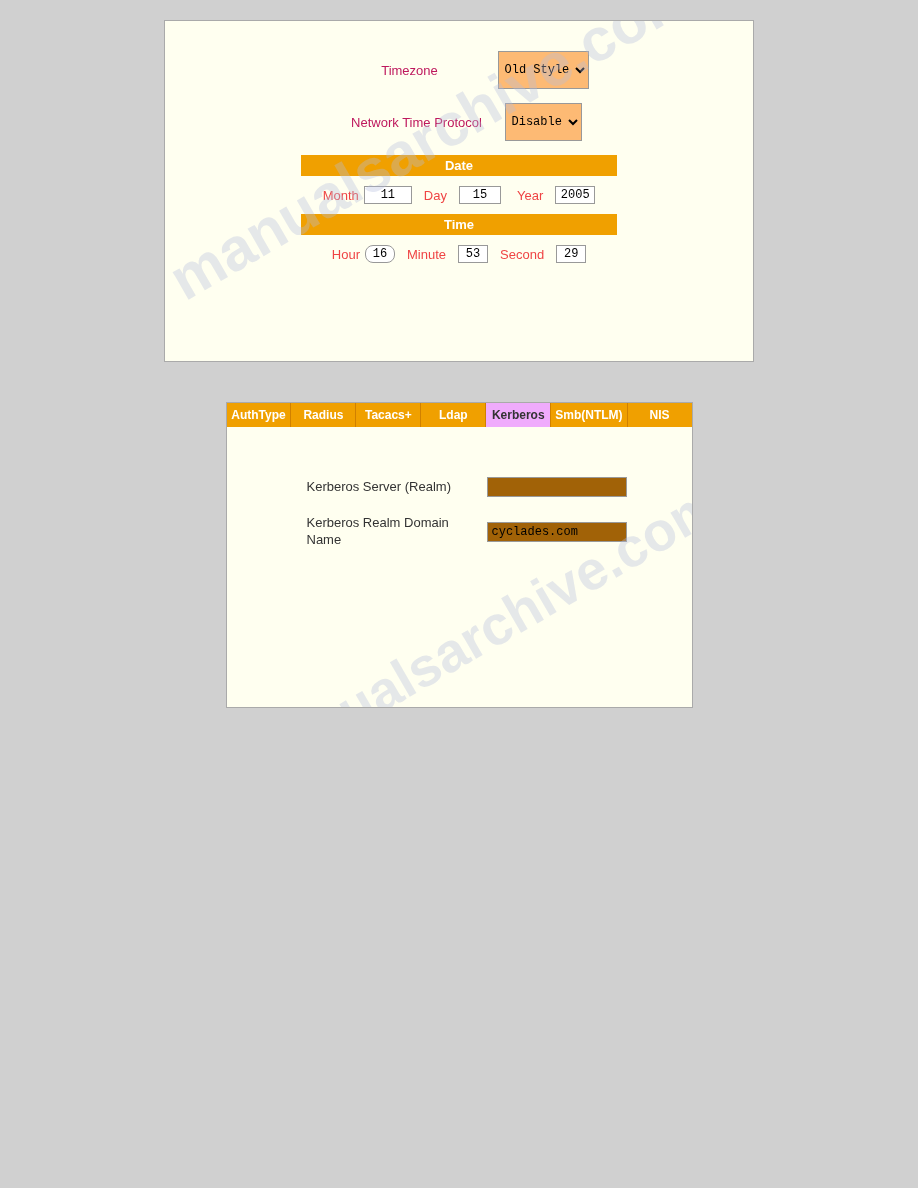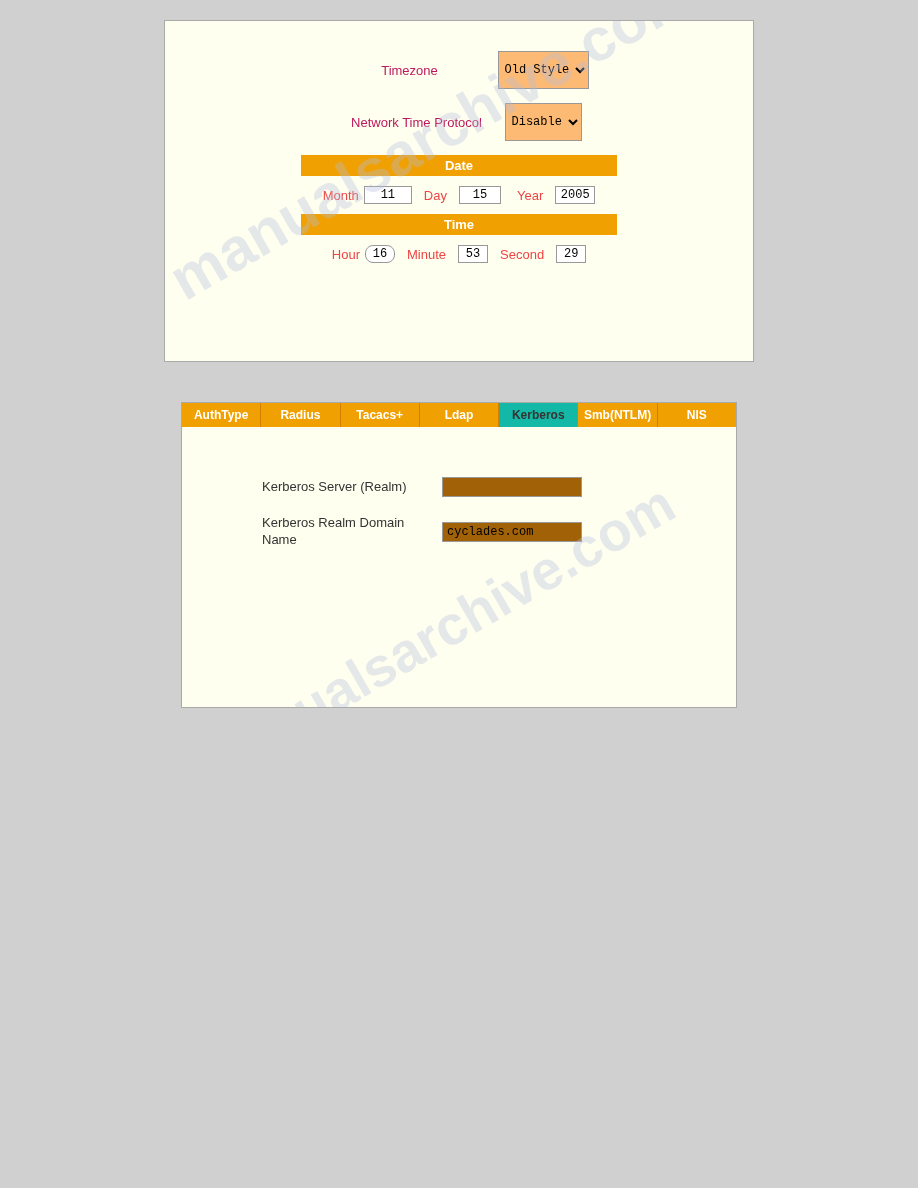--- a/index.html
+++ b/index.html
@@ -117,7 +117,7 @@
 
     
     .panel2 {
-      width: 556px;
+      width: 467px;
       background: #fffff0;
       border: 1px solid #aaa;
     }

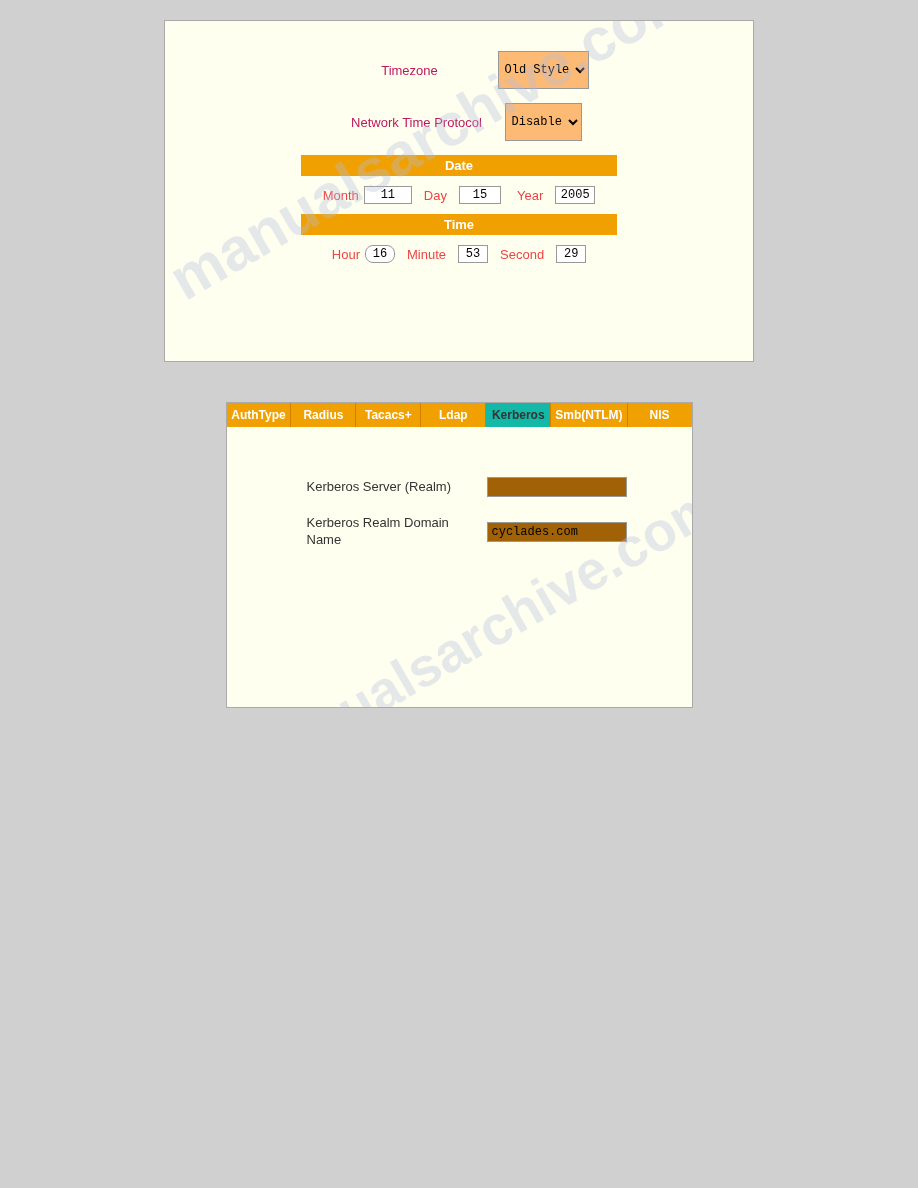--- a/index.html
+++ b/index.html
@@ -143,7 +143,7 @@
     }
 
     .tab.active {
-      background: #14b8a6;
+      background: #f0abfc;
       color: #333;
     }
 

